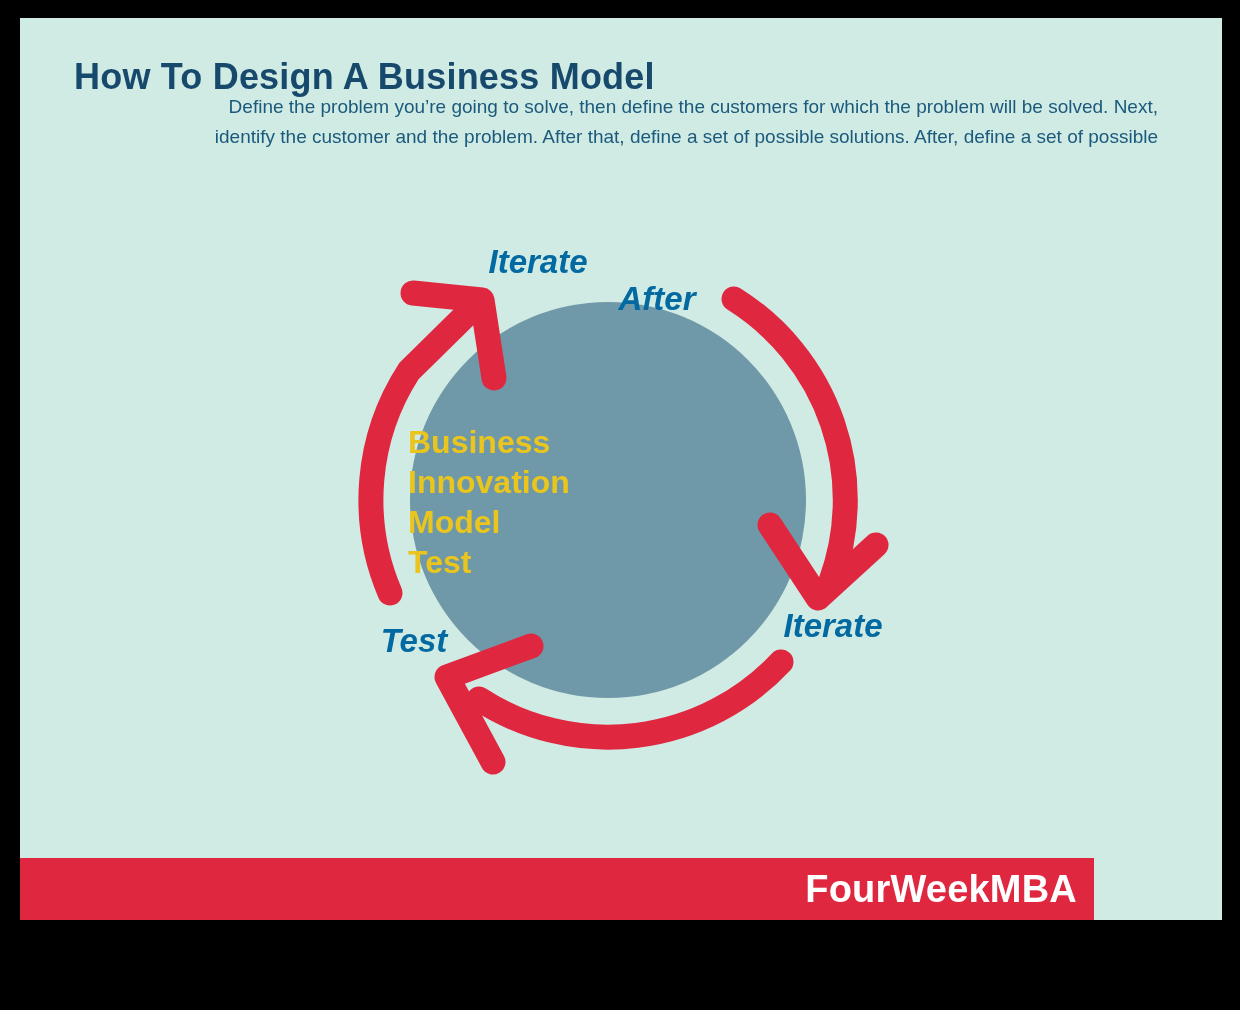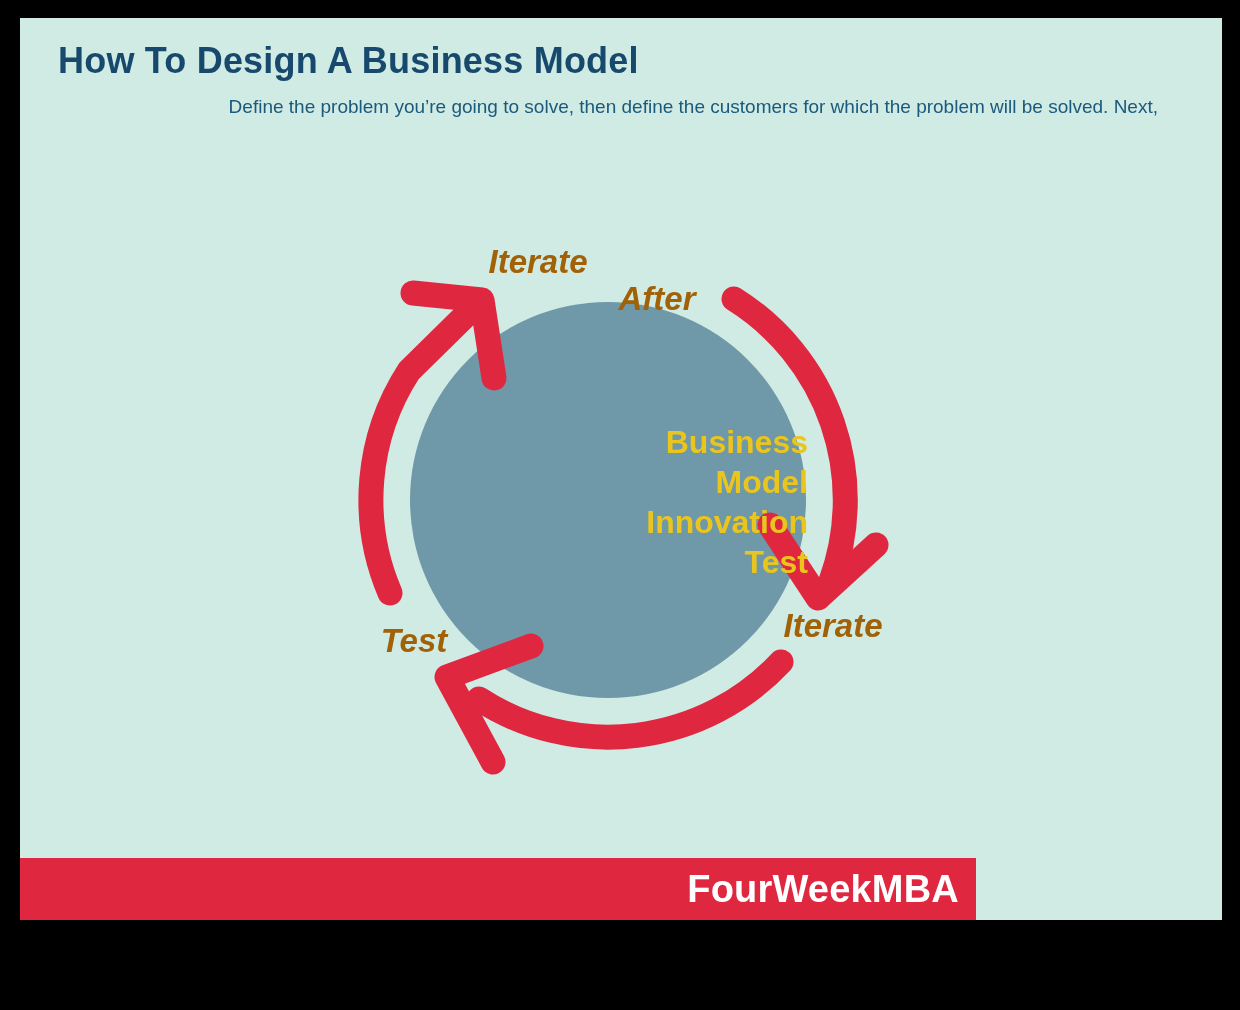--- a/index.html
+++ b/index.html
@@ -24,7 +24,7 @@
     position: absolute;
     left: 38px;
     top: 22px;
-    margin: 0;
+    margin: 16px;
     font-size: 36px;
     font-weight: bold;
     color: #17496d;

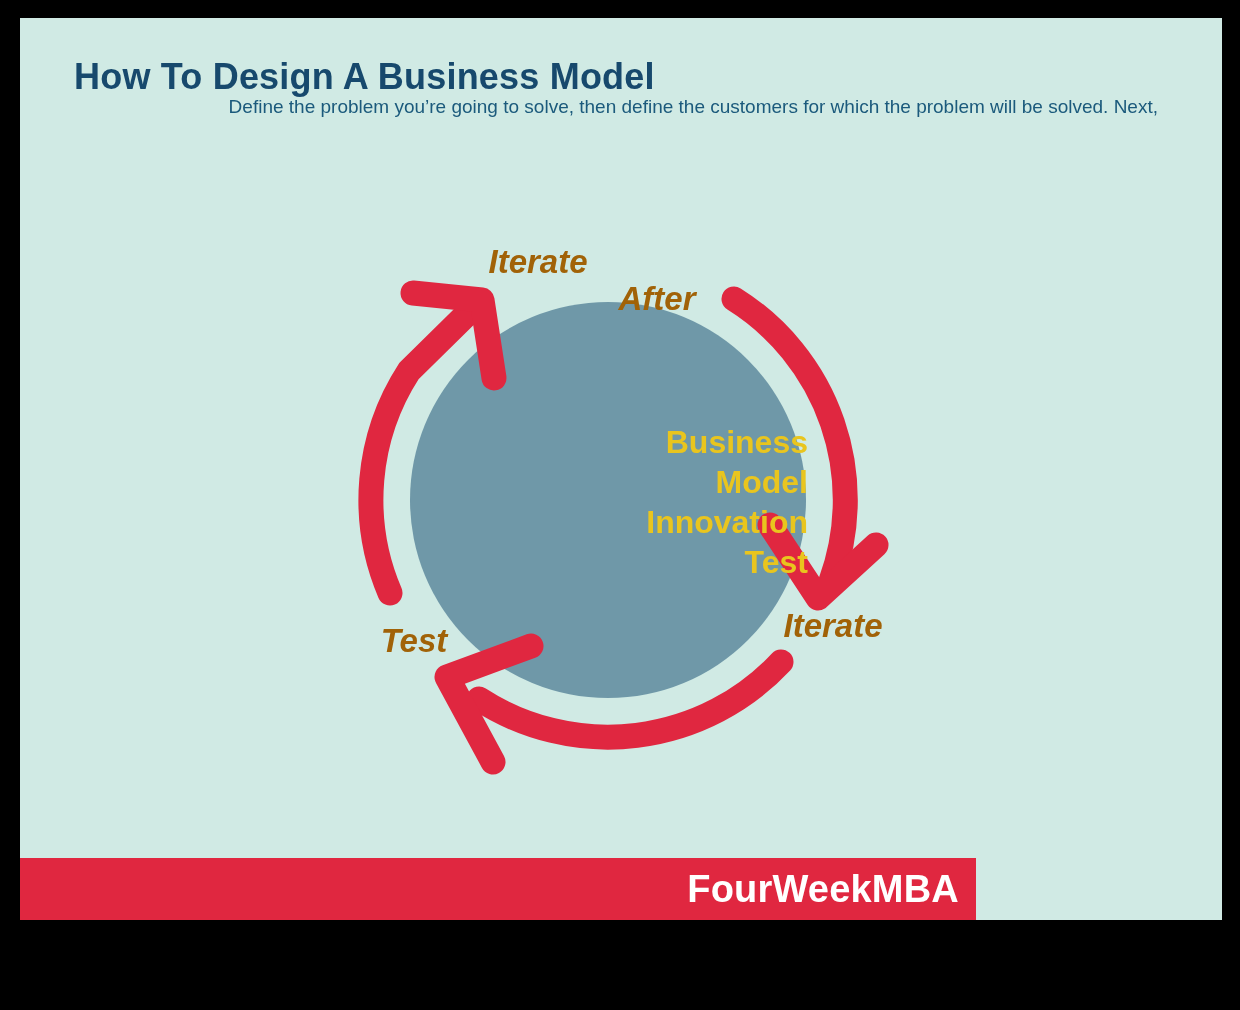--- a/index.html
+++ b/index.html
@@ -108,6 +108,7 @@
 
   <div class="intro">
     <div class="intro-line">Define the problem you’re going to solve, then define the customers for which the problem will be solved. Next,</div>
+    <div class="intro-line">identify the customer and the problem. After that, define a set of possible solutions. After, define a set of possible</div>
   </div>
 
   <svg class="loop-svg" width="1202" height="840" viewBox="0 0 1202 840">

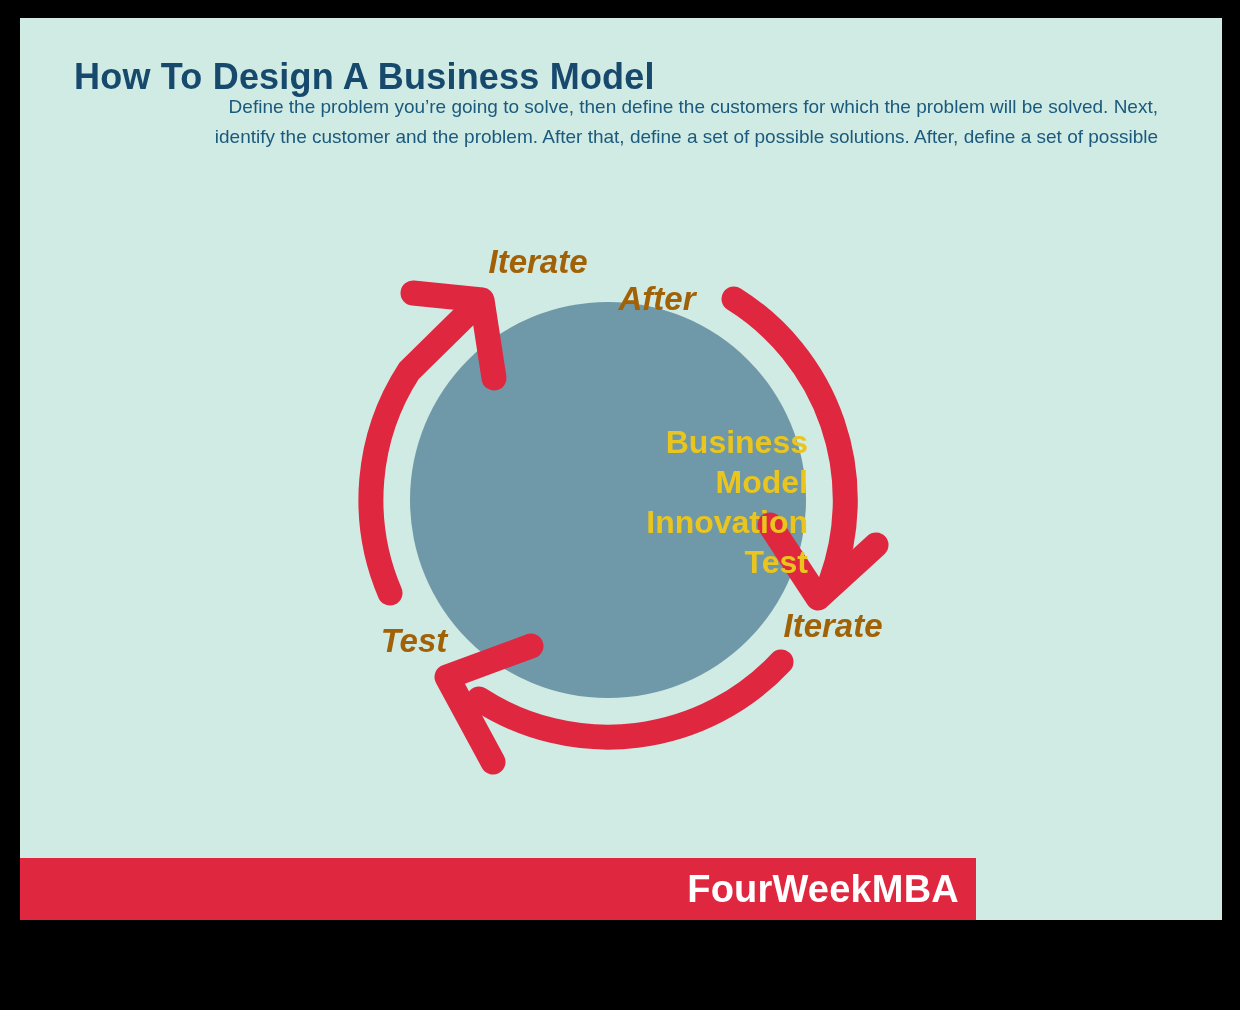--- a/index.html
+++ b/index.html
@@ -59,7 +59,7 @@
     font-size: 33px;
     font-weight: bold;
     font-style: italic;
-    color: #a16207;
+    color: #0369a1;
     white-space: nowrap;
     z-index: 3;
   }

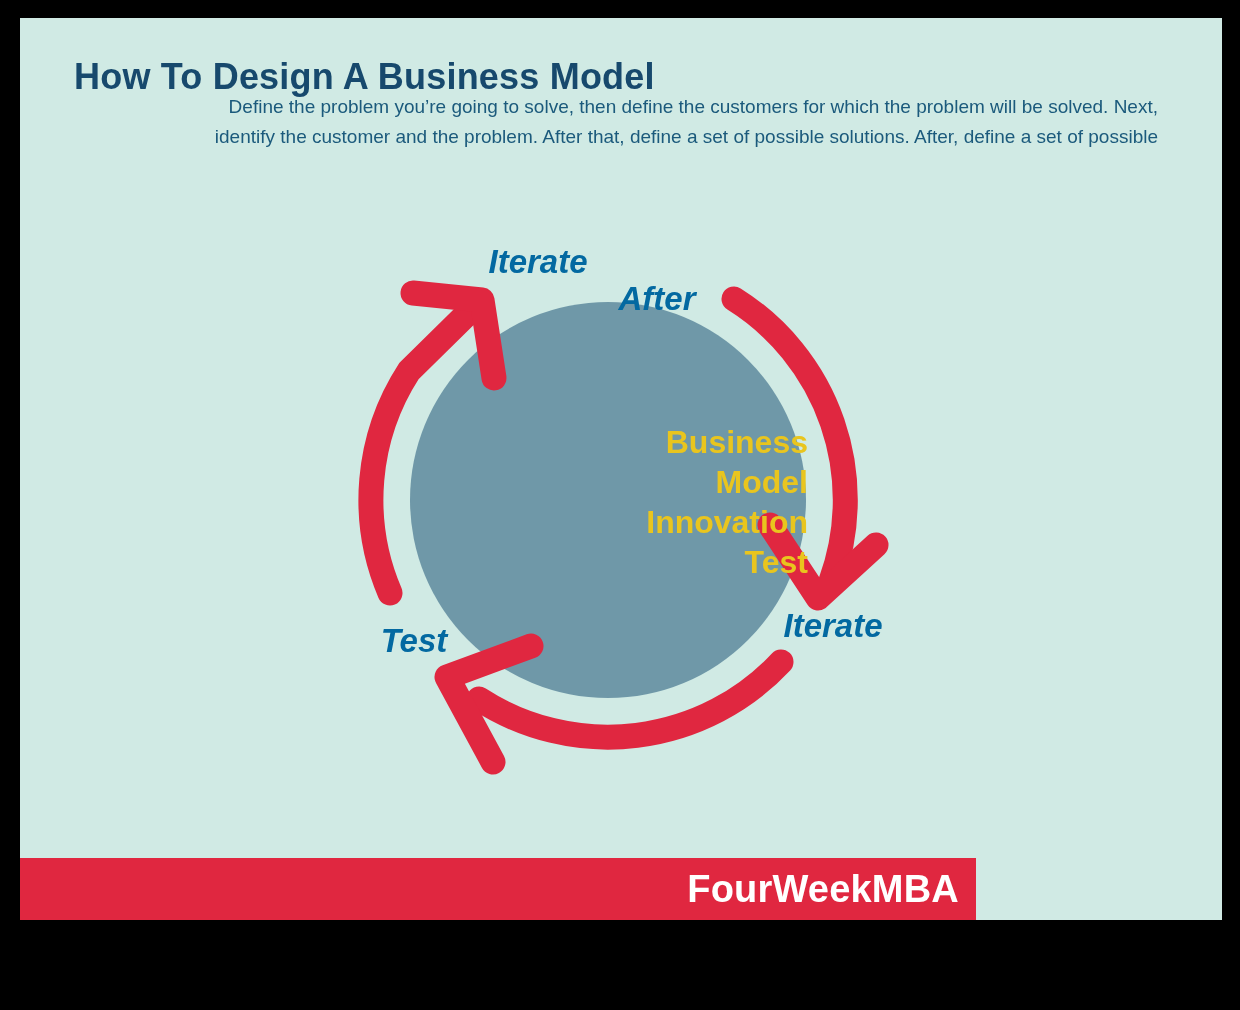--- a/index.html
+++ b/index.html
@@ -73,7 +73,7 @@
     top: 484px;
     transform: translate(-50%, -50%);
     width: 400px;
-    text-align: right;
+    text-align: left;
     color: #e9c51e;
     font-size: 32px;
     font-weight: bold;

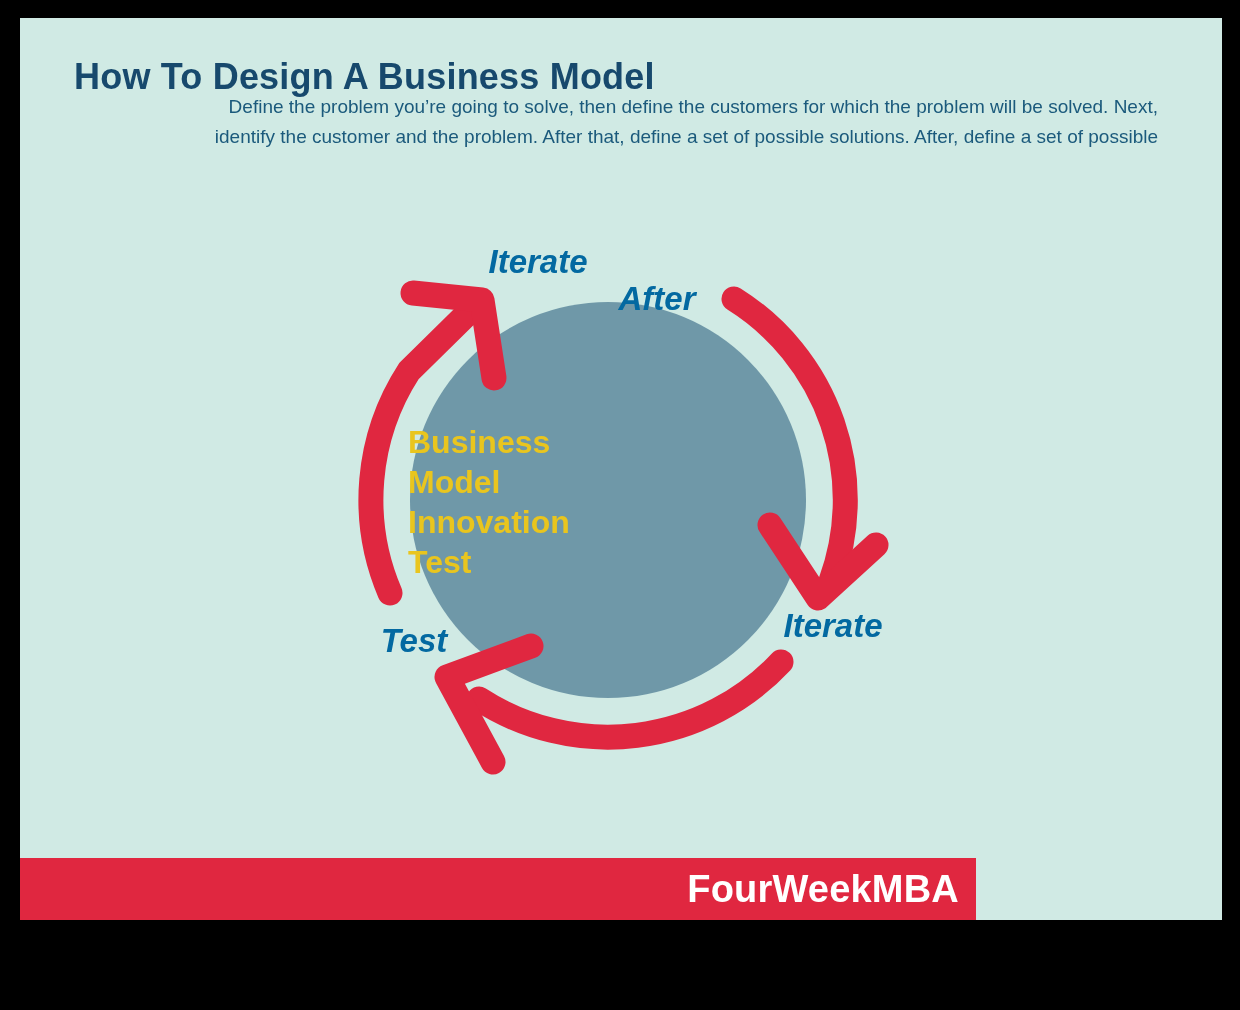--- a/index.html
+++ b/index.html
@@ -138,8 +138,8 @@
 
   <div class="center-text">
     <div>Business</div>
+    <div>Innovation</div>
     <div>Model</div>
-    <div>Innovation</div>
     <div>Test</div>
   </div>
 

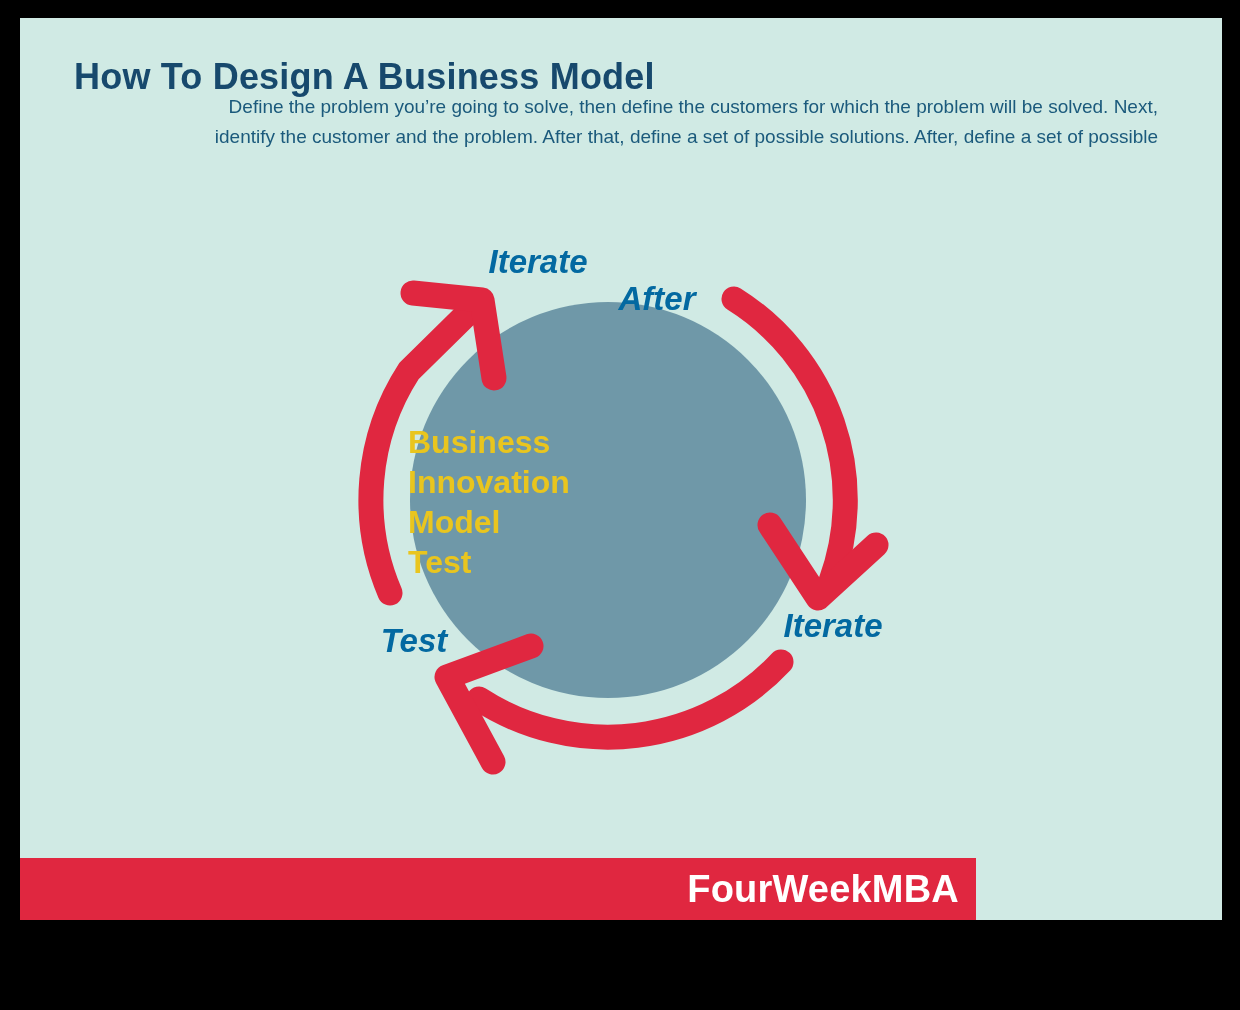--- a/index.html
+++ b/index.html
@@ -84,7 +84,7 @@
     position: absolute;
     left: 0;
     top: 840px;
-    width: 956px;
+    width: 1074px;
     height: 62px;
     background: #e02740;
     box-sizing: border-box;

